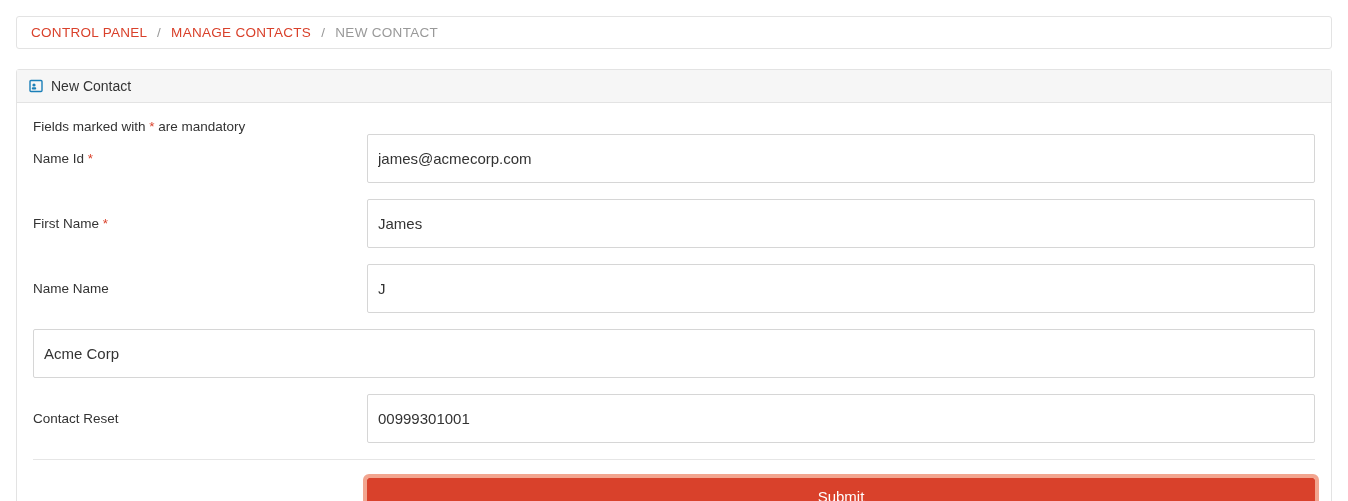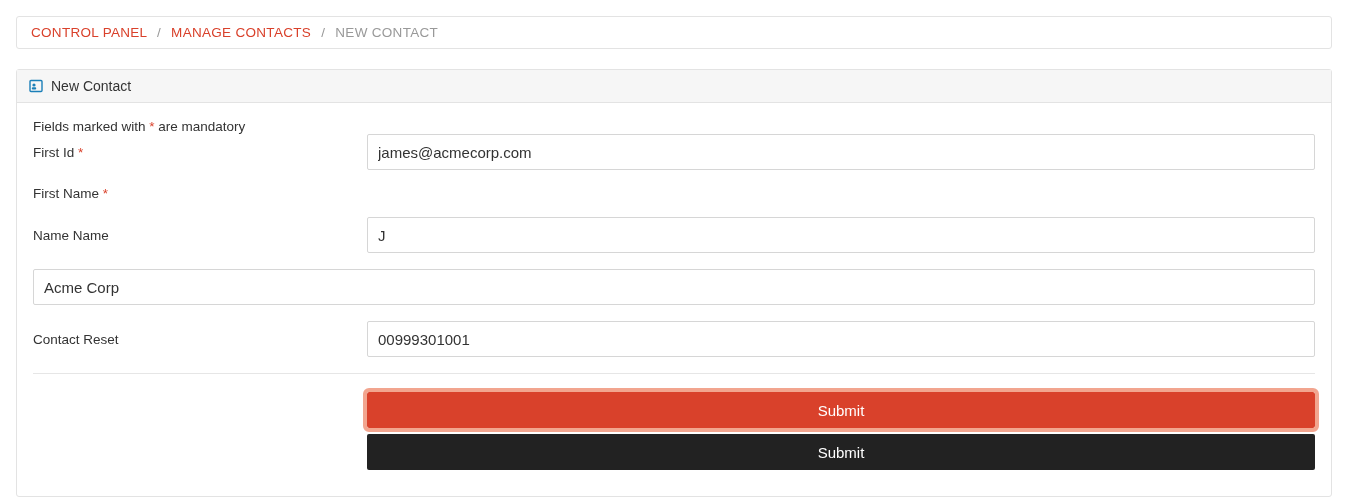--- a/index.html
+++ b/index.html
@@ -160,7 +160,7 @@
 
       <div class="form-row">
         <div class="label">
-          <span>First Id </span><span class="req">*</span>
+          <span>Name Id </span><span class="req">*</span>
         </div>
         <div class="field">
           <input type="text" value="james@acmecorp.com" style="">

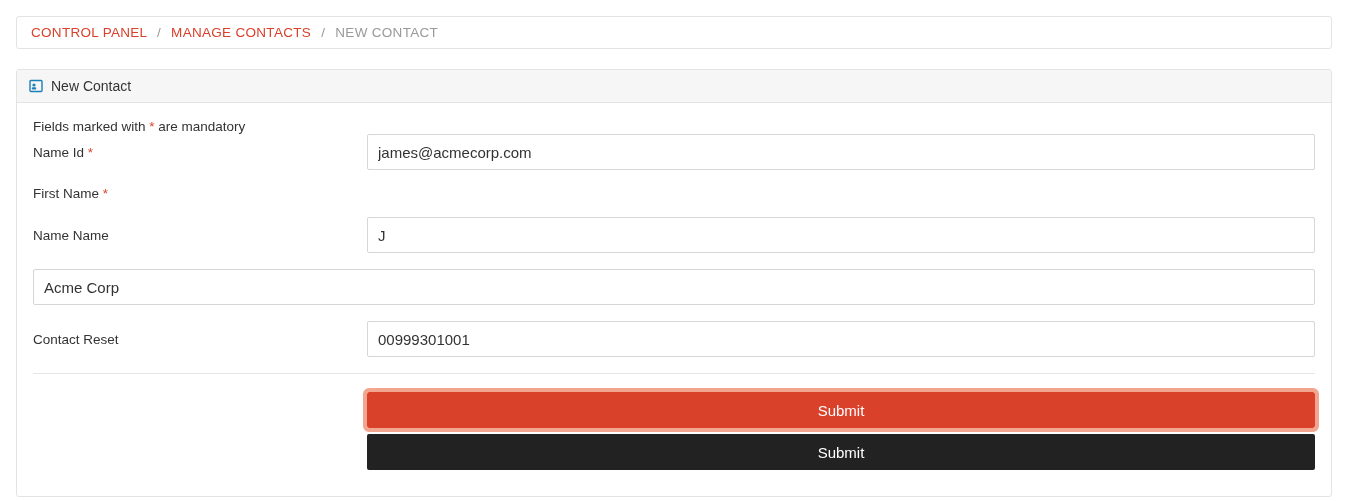--- a/index.html
+++ b/index.html
@@ -88,7 +88,7 @@
   }
   .form-row input[type="text"] {
     width: 100%;
-    height: 36px;
+    height: 49px;
     border: 1px solid #d6d6d6;
     border-radius: 2px;
     padding: 6px 10px;

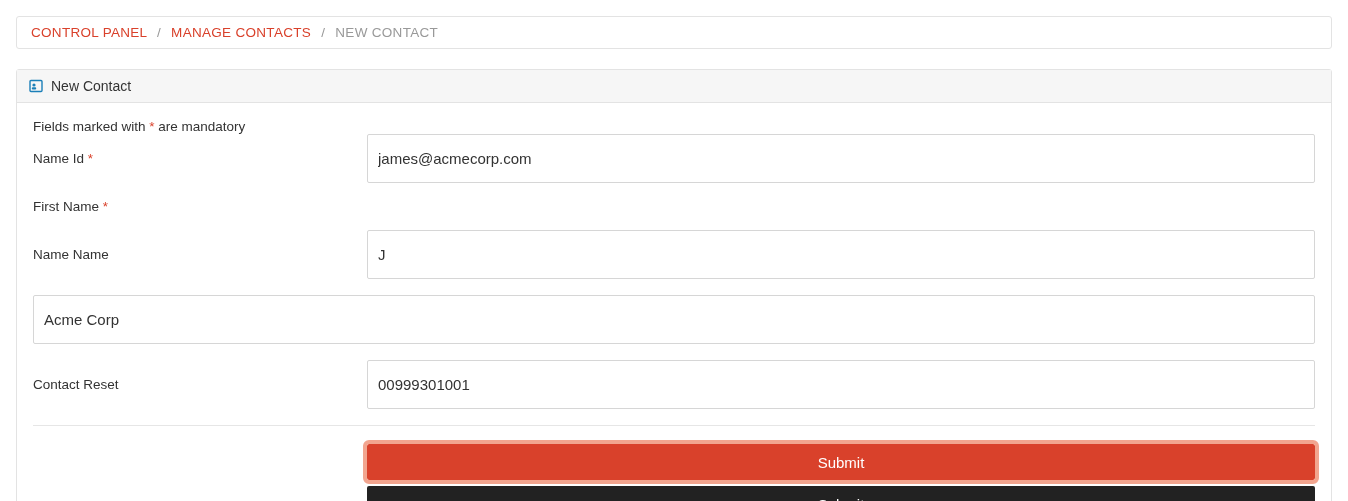--- a/index.html
+++ b/index.html
@@ -171,6 +171,9 @@
         <div class="label">
           <span>First Name </span><span class="req">*</span>
         </div>
+        <div class="field">
+          <input type="text" value="James" style="">
+        </div>
       </div>
 
       <div class="form-row">

